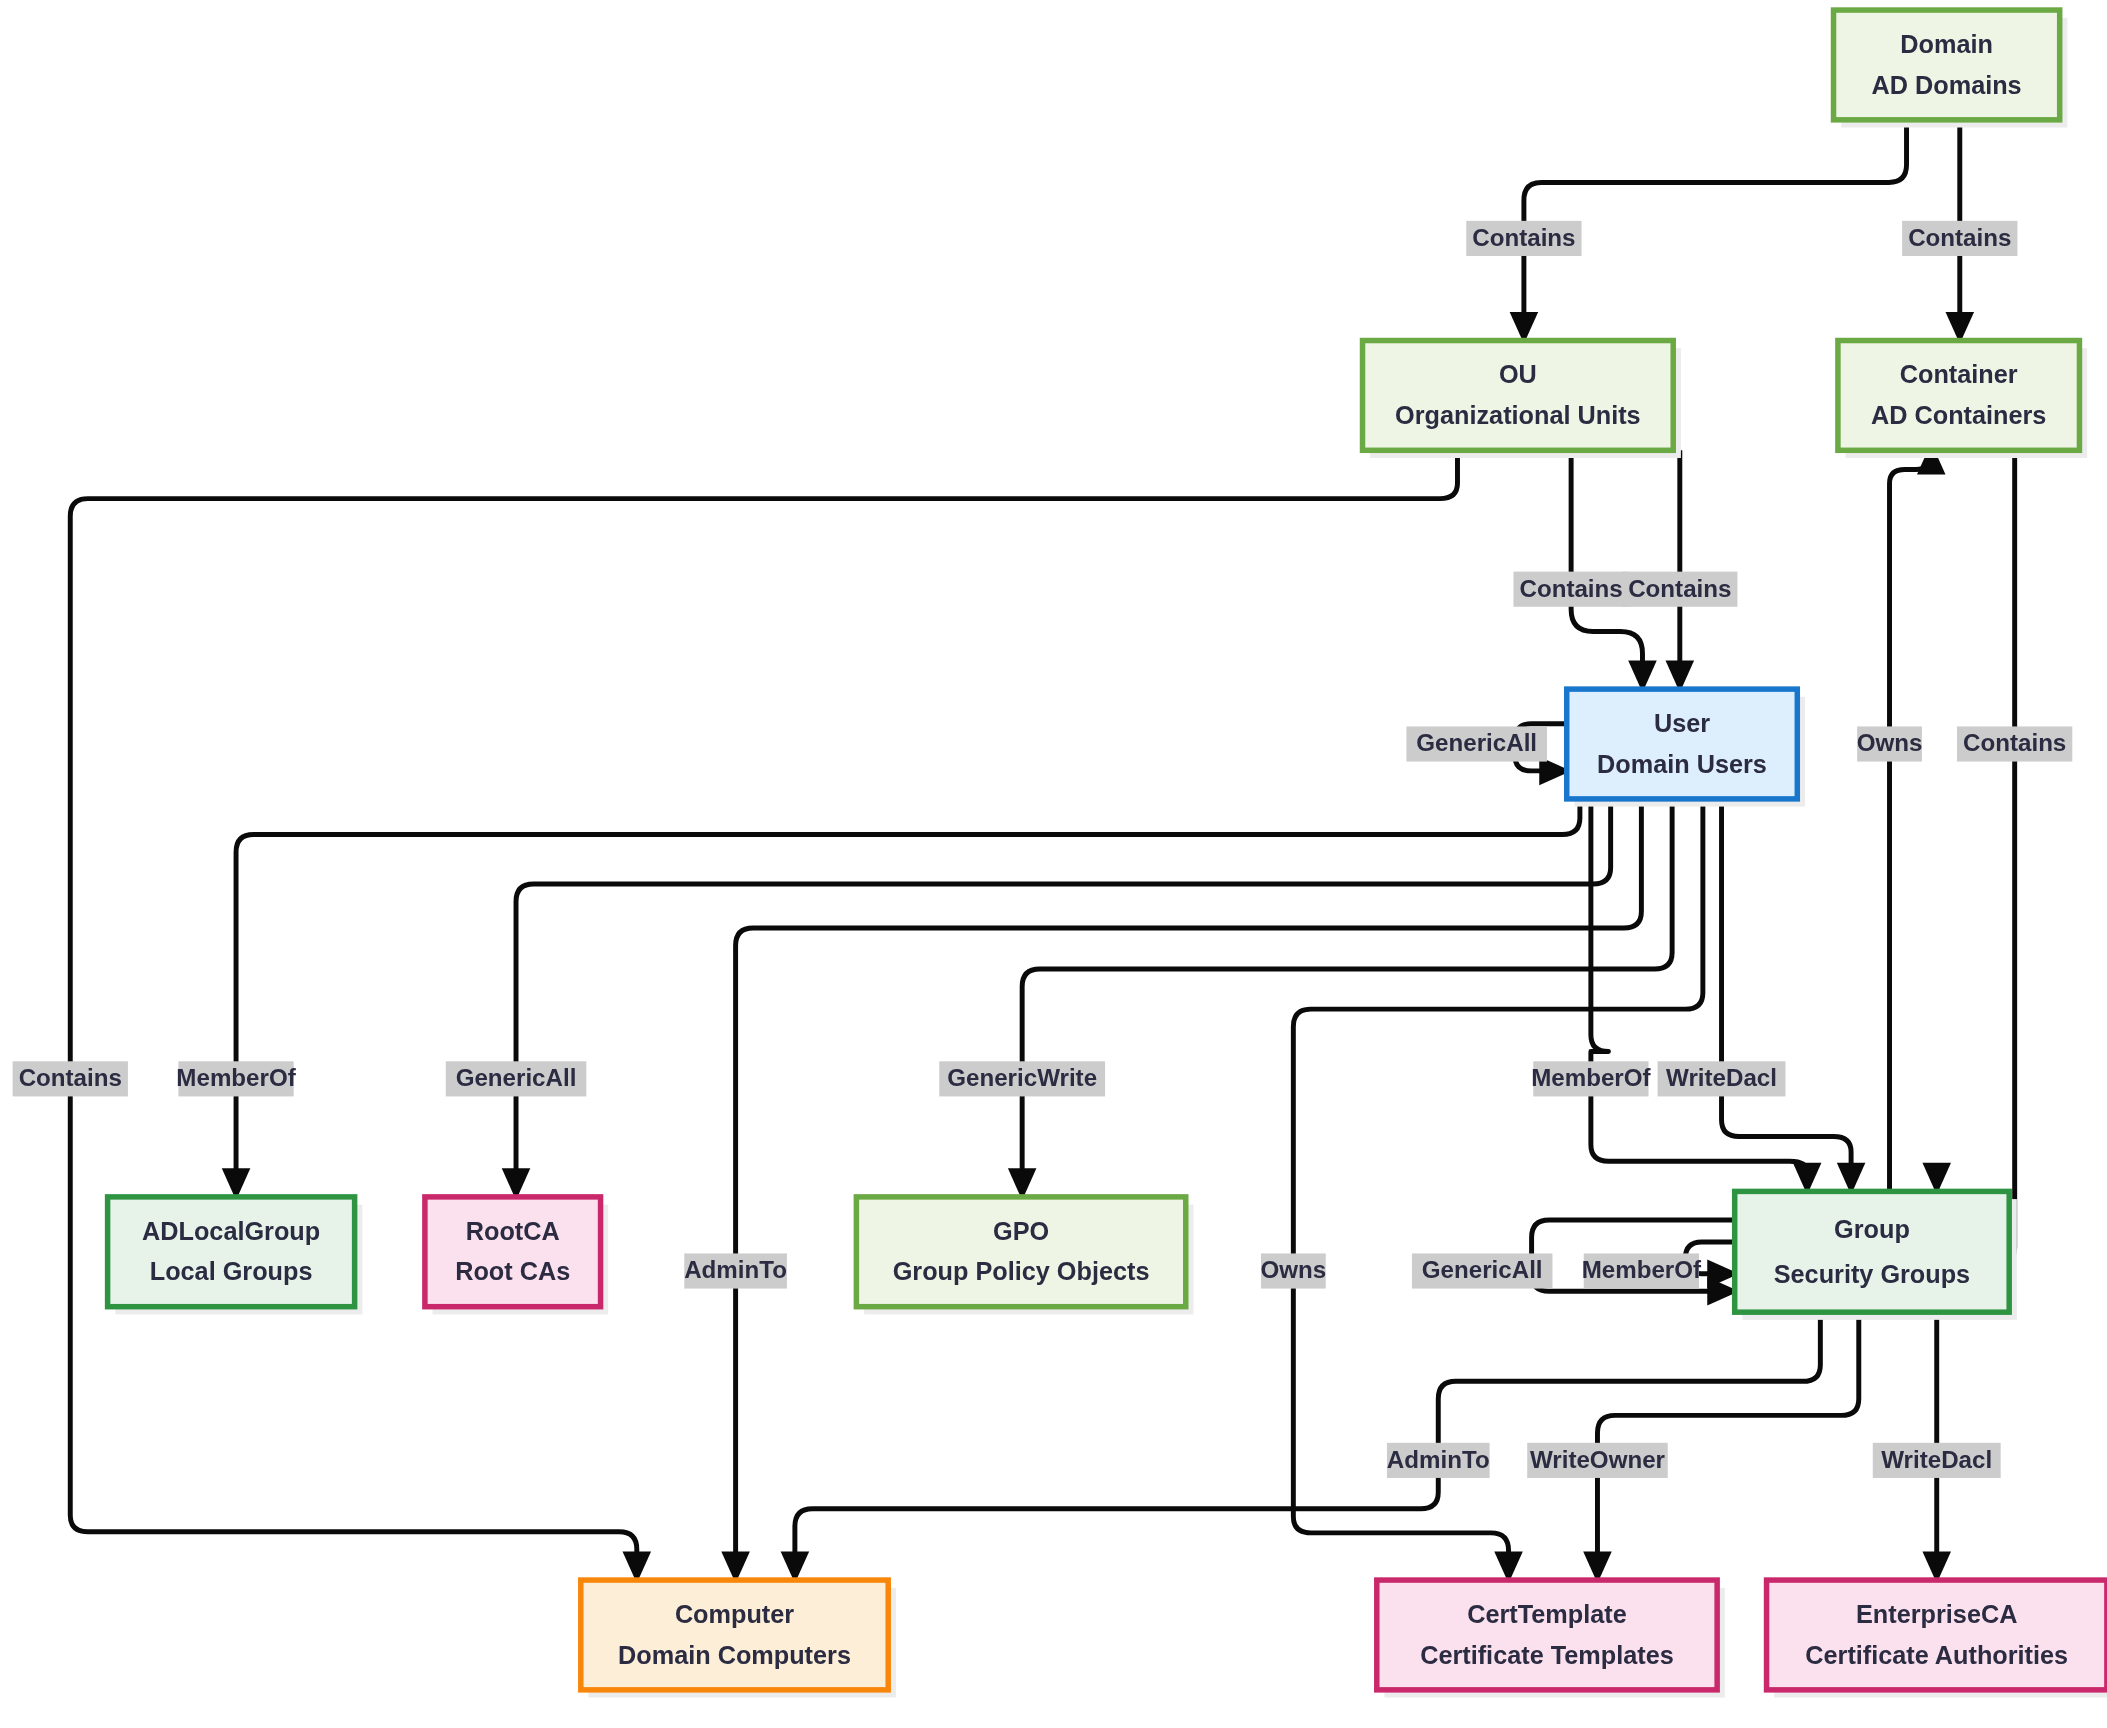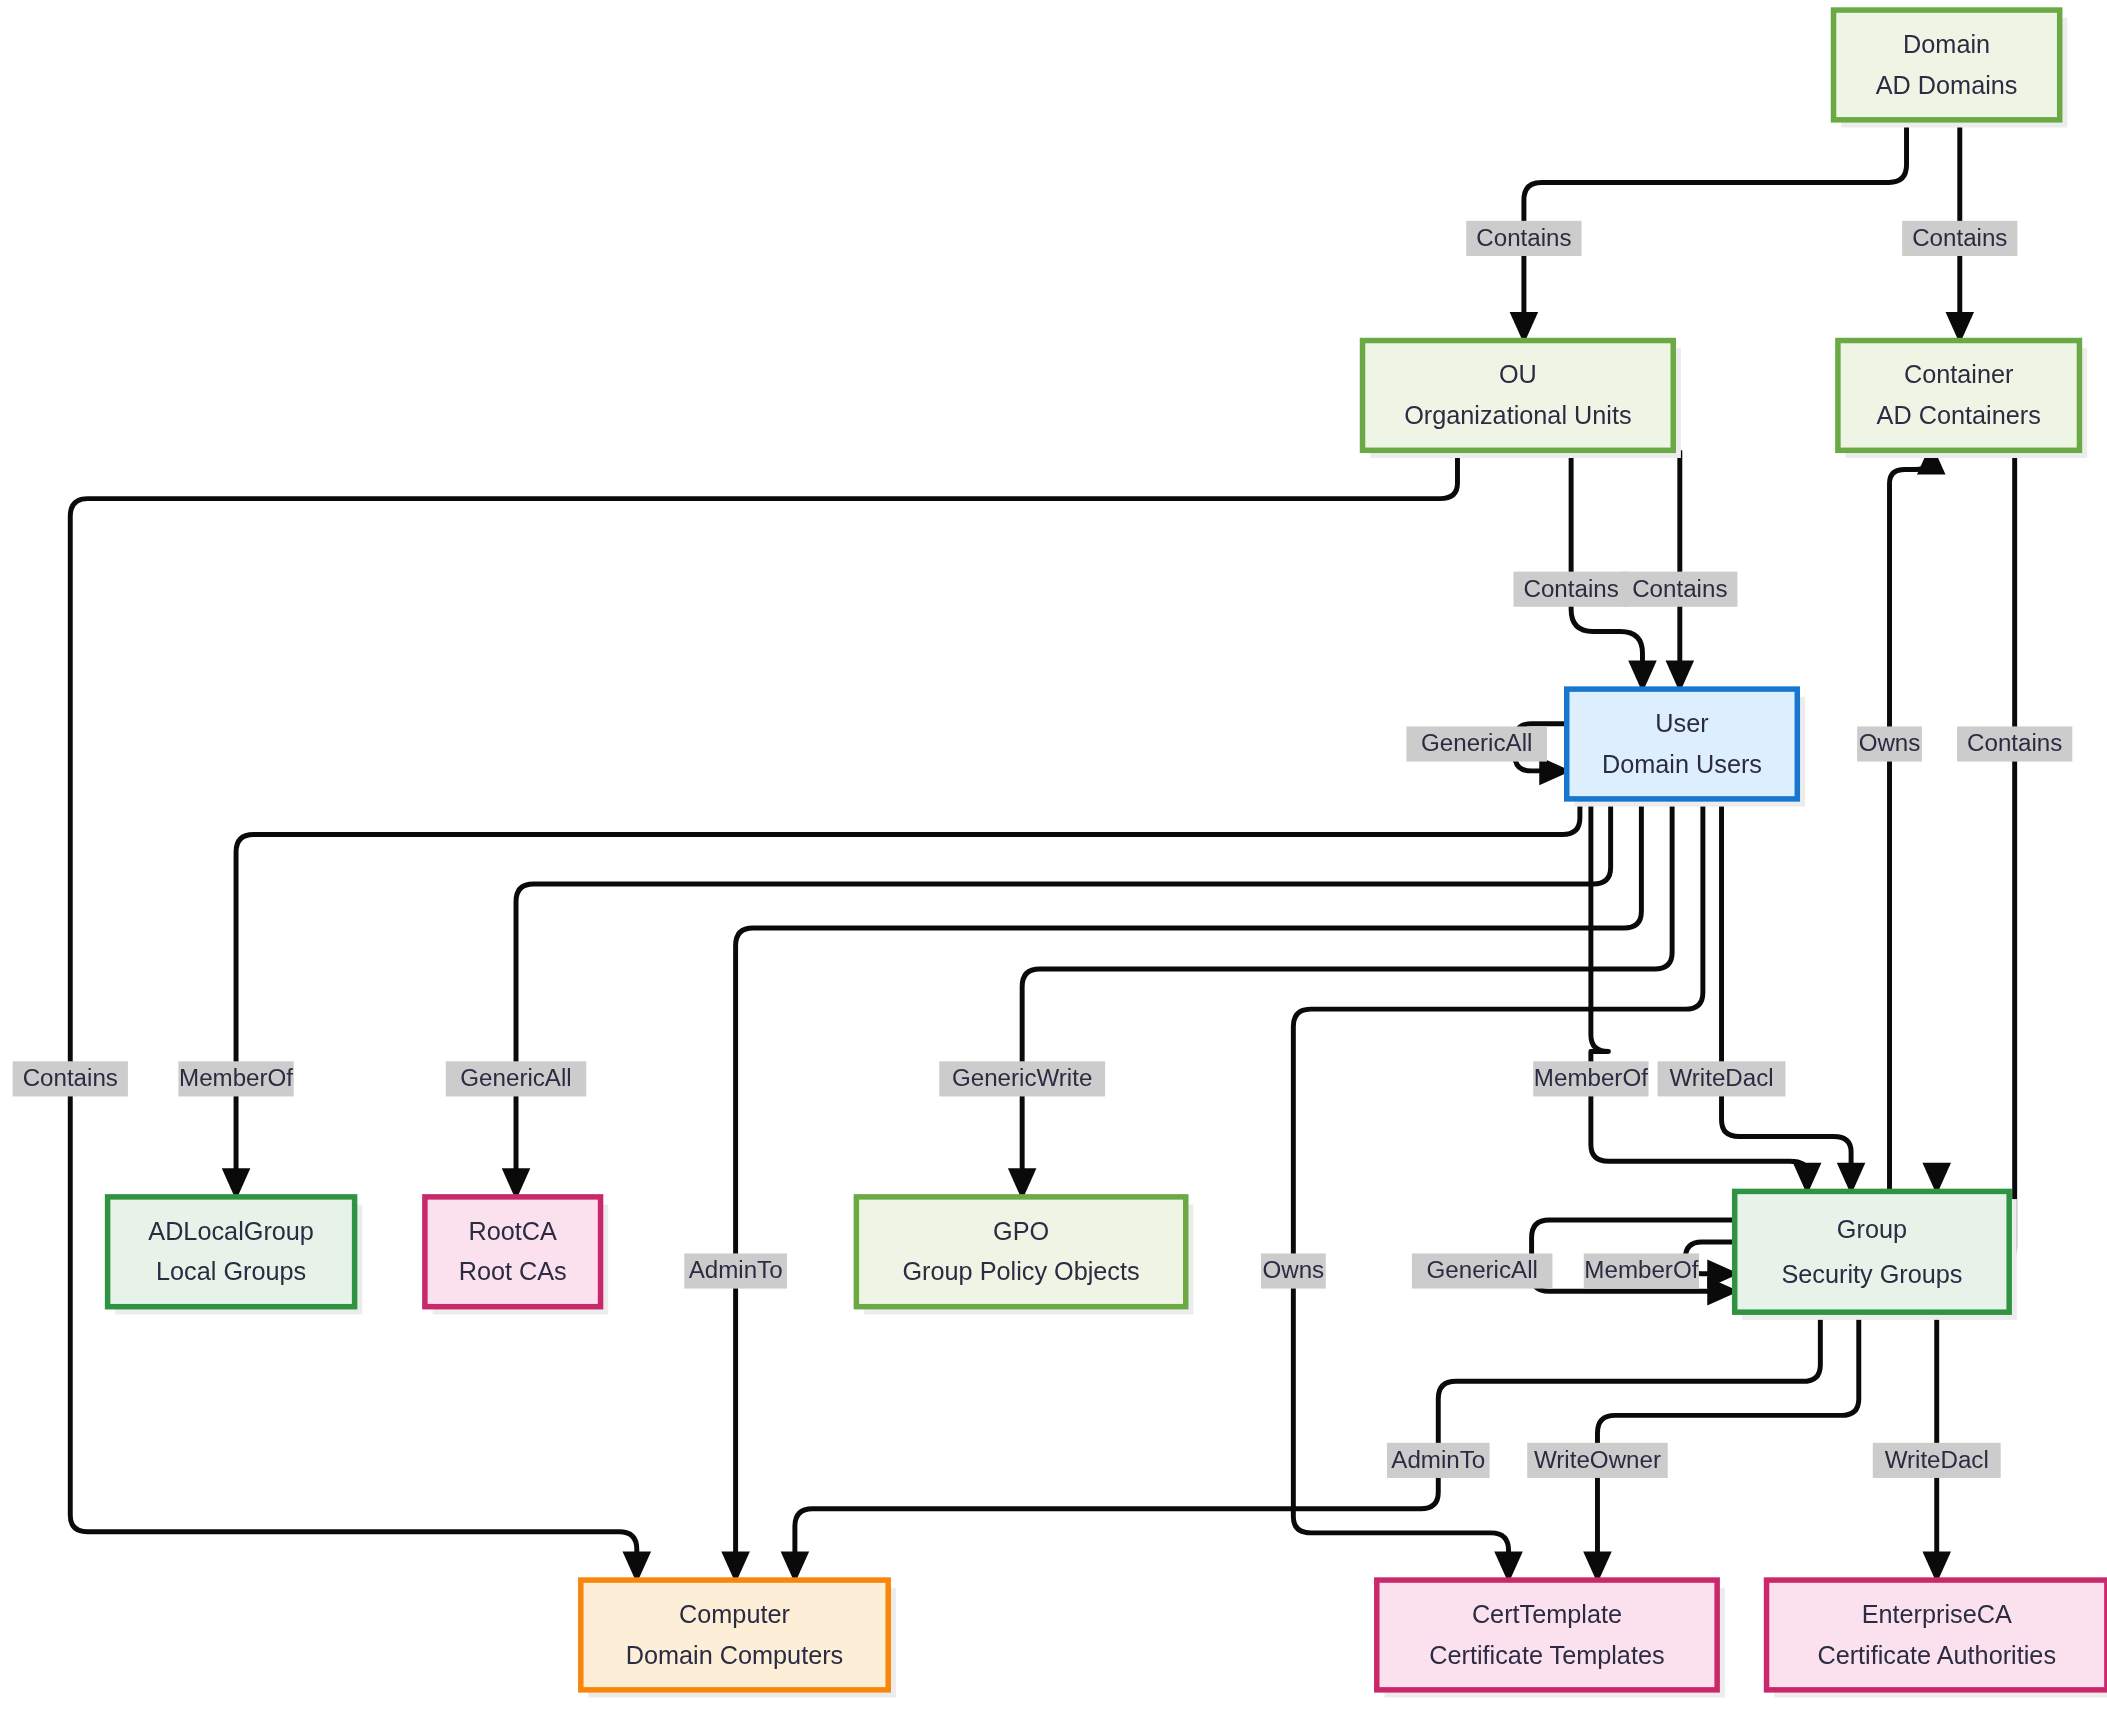--- a/index.html
+++ b/index.html
@@ -16,6 +16,7 @@
     height: 1729px;
     background: #ffffff;
     overflow: hidden;
+    font-weight: bold;
   }
   svg.graph {
     position: absolute;

